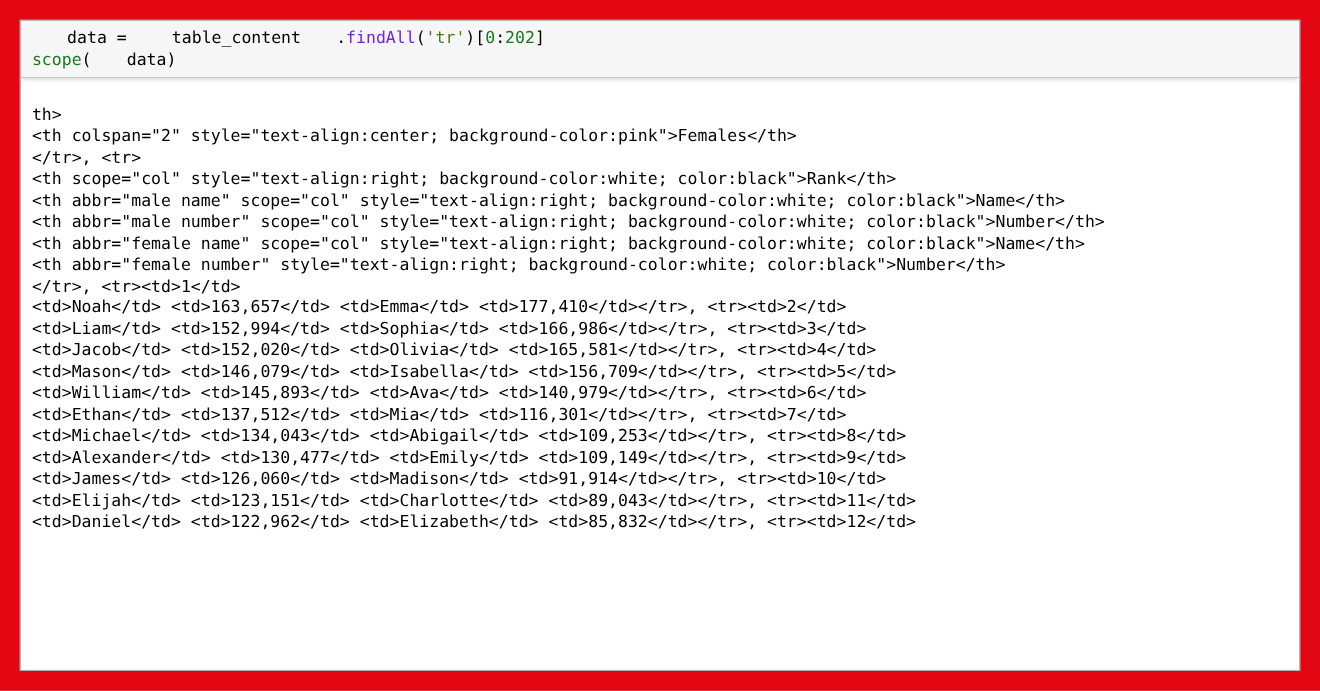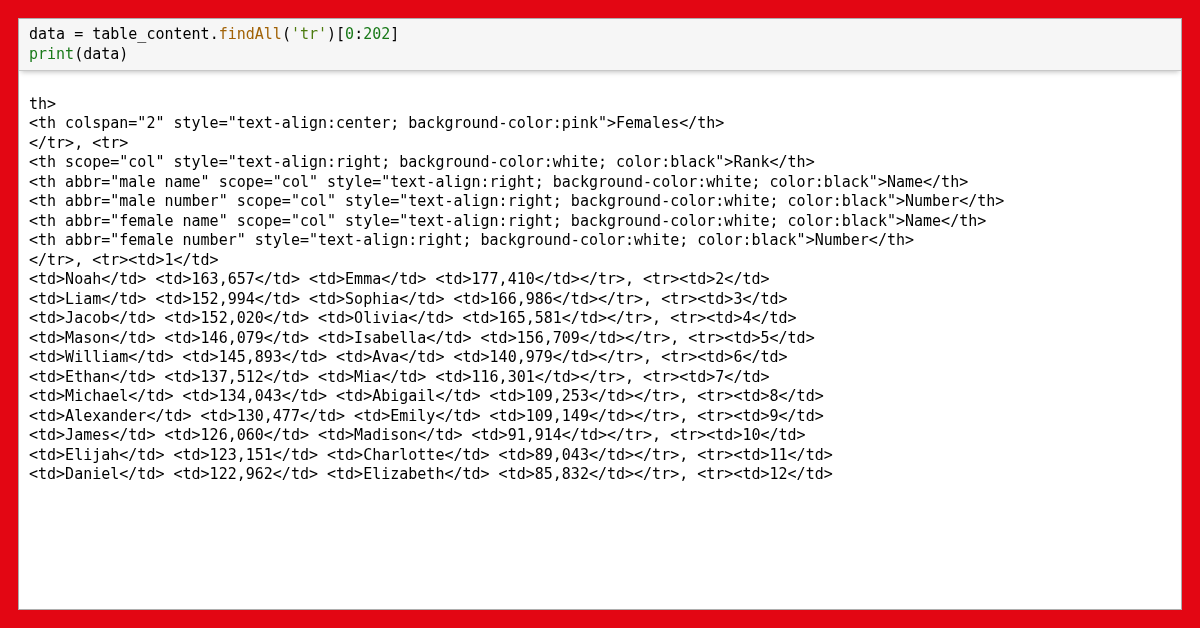--- a/index.html
+++ b/index.html
@@ -35,7 +35,7 @@
     overflow:hidden;
   }
   .py-eq     {color:#000;}
-  .py-obj    {color:#000;}
+  .py-obj    {color:#000;margin-left:32px;}
   .py-func   {color:#a16207;}
   .py-str    {color:#4d7c0f;}
   .py-num    {color:#1a7a1a;}

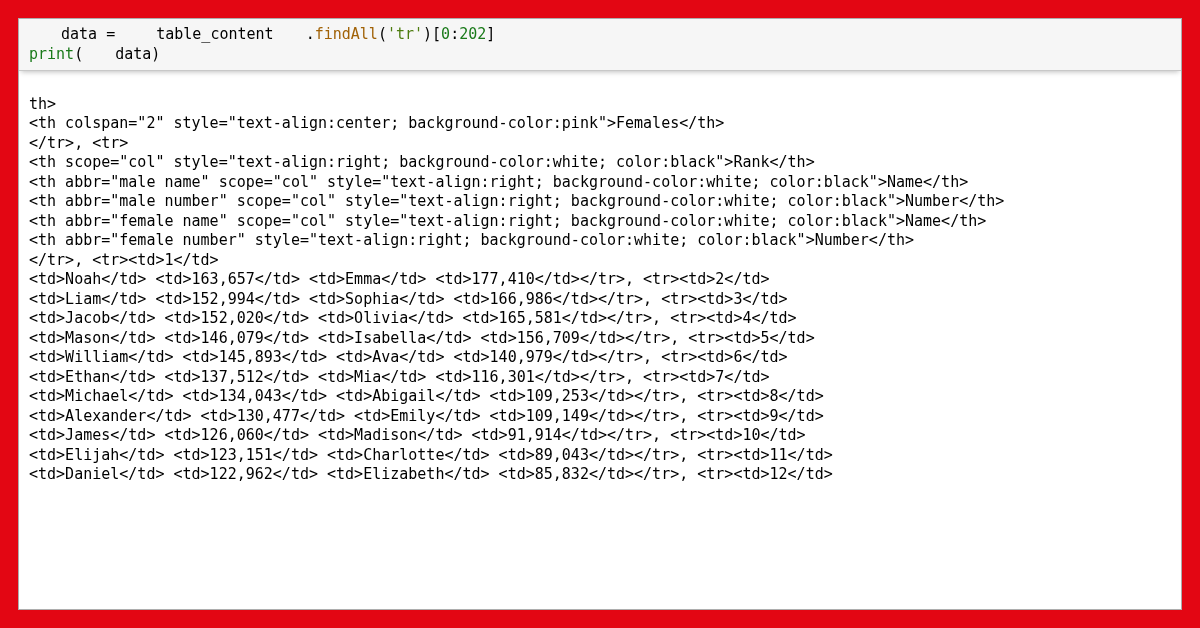--- a/index.html
+++ b/index.html
@@ -36,7 +36,7 @@
   }
   .py-eq     {color:#000;}
   .py-obj    {color:#000;margin-left:32px;}
-  .py-func   {color:#a16207;}
+  .py-func   {color:#6d28d9;}
   .py-str    {color:#4d7c0f;}
   .py-num    {color:#1a7a1a;}
   .py-builtin{color:#1a7a1a;}

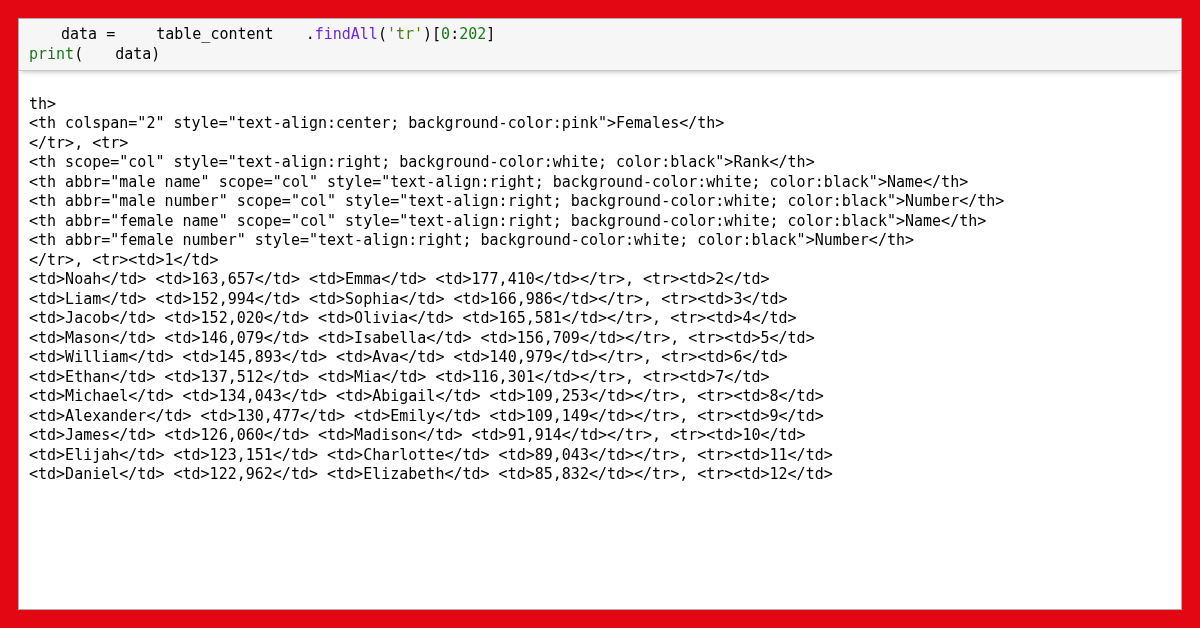--- a/index.html
+++ b/index.html
@@ -48,7 +48,7 @@
 <div class="panel">
 
   <div class="code-input"><span class="py-obj">data</span><span class="py-eq"> = </span><span class="py-obj">table_content</span><span class="py-obj">.</span><span class="py-func">findAll</span><span class="py-paren">(</span><span class="py-str">'tr'</span><span class="py-paren">)</span><span class="py-paren">[</span><span class="py-num">0</span><span class="py-paren">:</span><span class="py-num">202</span><span class="py-paren">]</span>
-<span class="py-builtin">print</span><span class="py-paren">(</span><span class="py-obj">data</span><span class="py-paren">)</span></div>
+<span class="py-builtin">scope</span><span class="py-paren">(</span><span class="py-obj">data</span><span class="py-paren">)</span></div>
 
   <div class="code-output">
 <span>th&gt;</span>

